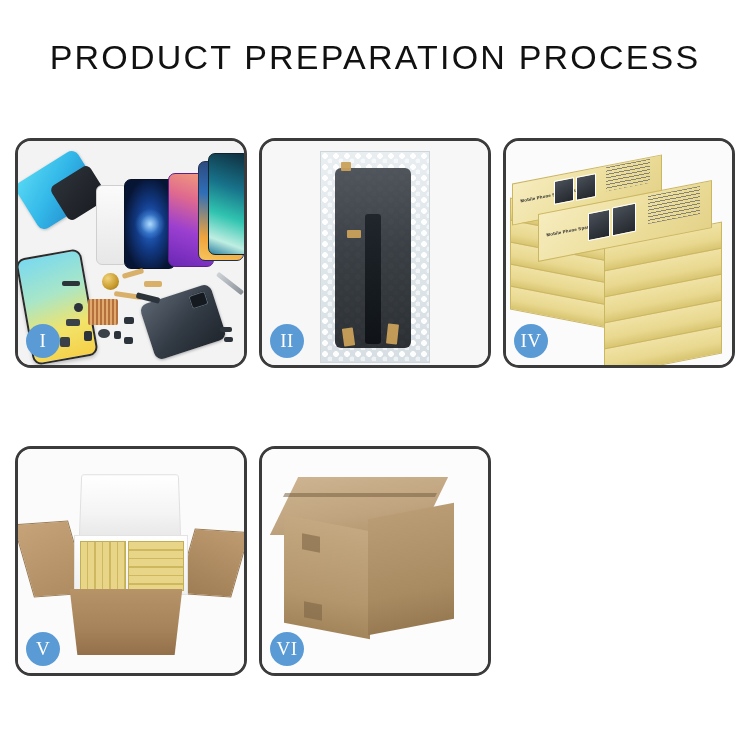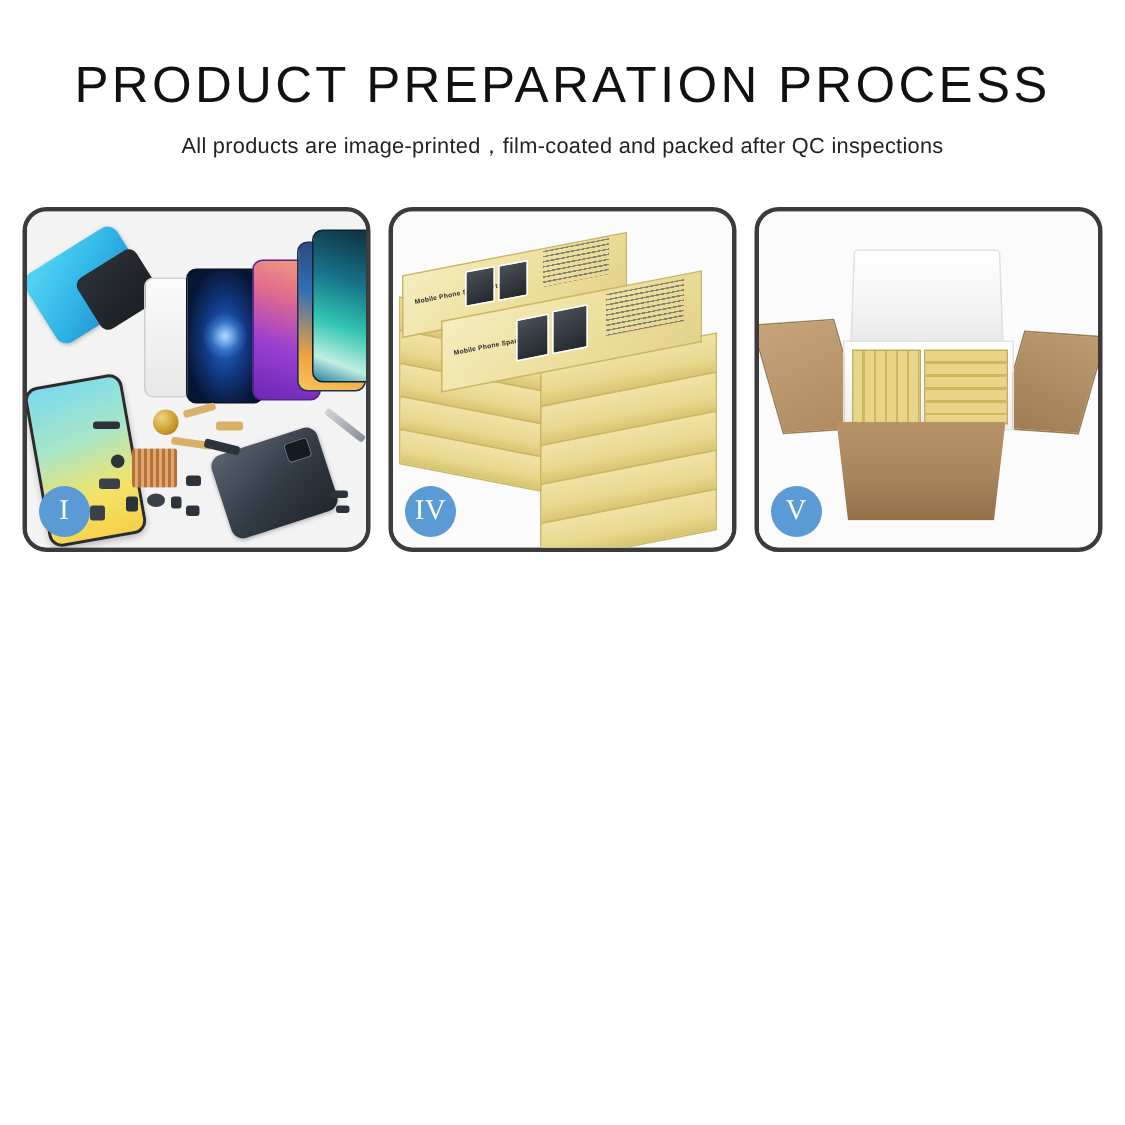--- a/index.html
+++ b/index.html
@@ -308,7 +308,6 @@
 
   <div class="header">
     <div class="title">PRODUCT PREPARATION PROCESS</div>
-    <div class="subtitle">All products are image-printed，film-coated and packed after QC inspections</div>
   </div>
 
   <div class="grid">

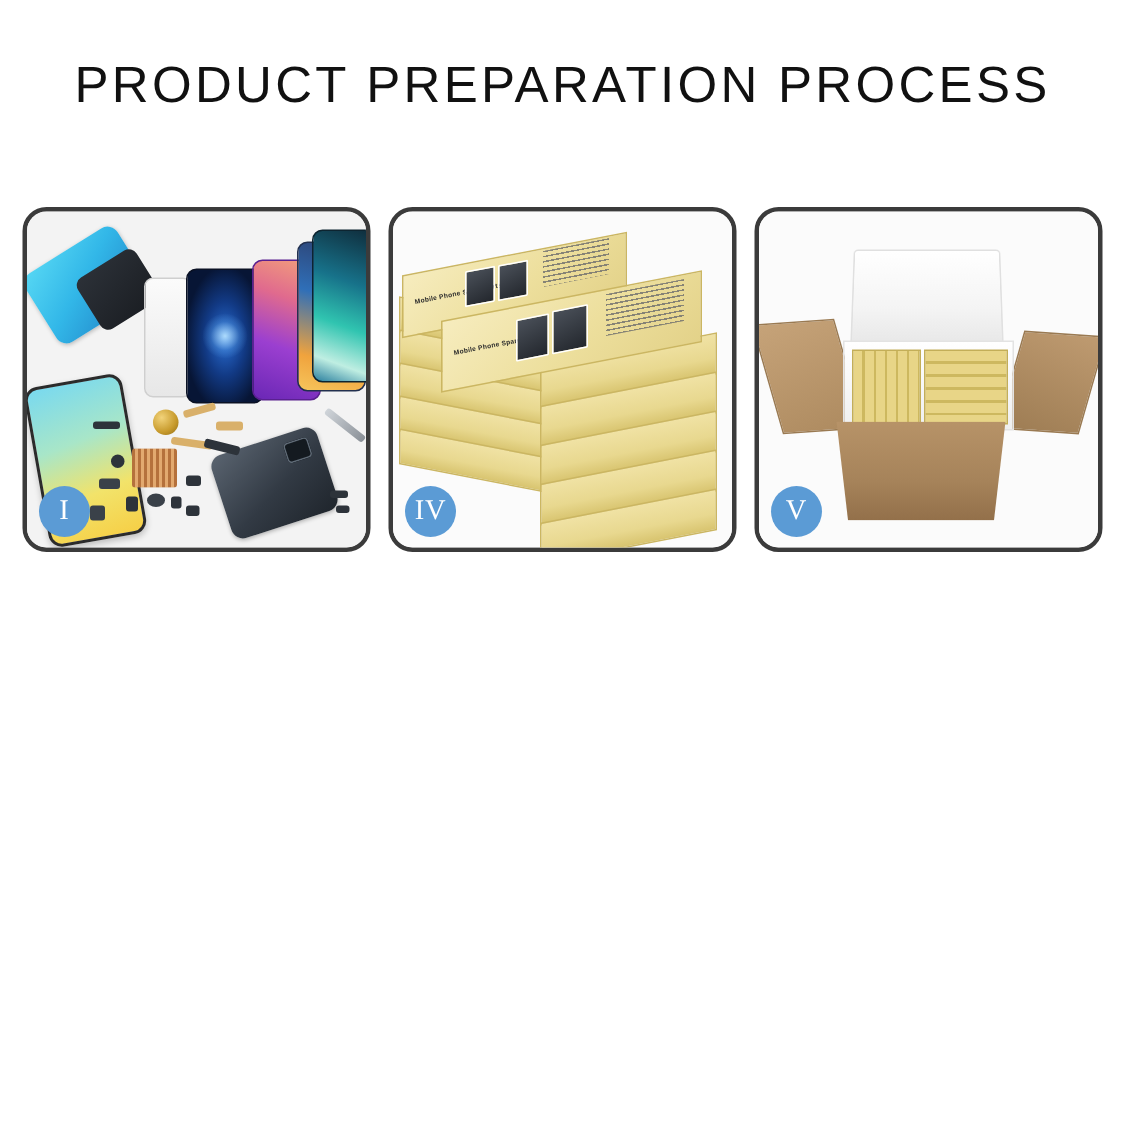--- a/index.html
+++ b/index.html
@@ -346,6 +346,20 @@
       <div class="badge">I</div>
     </div>
 
+    <div class="panel">
+      <div class="stage">
+        <div class="p2-bg"></div>
+        <div class="bubble-bag">
+          <div class="screen-in"></div>
+          <div class="flexstrip"></div>
+          <div class="tape" style="left:20px;top:10px;width:10px;height:9px;"></div>
+          <div class="tape" style="left:26px;top:78px;width:14px;height:8px;"></div>
+          <div class="tape" style="left:22px;top:176px;width:11px;height:18px;transform:rotate(-8deg);"></div>
+          <div class="tape" style="left:66px;top:172px;width:11px;height:20px;transform:rotate(6deg);"></div>
+        </div>
+      </div>
+      <div class="badge">II</div>
+    </div>
 
 
     <div class="panel">

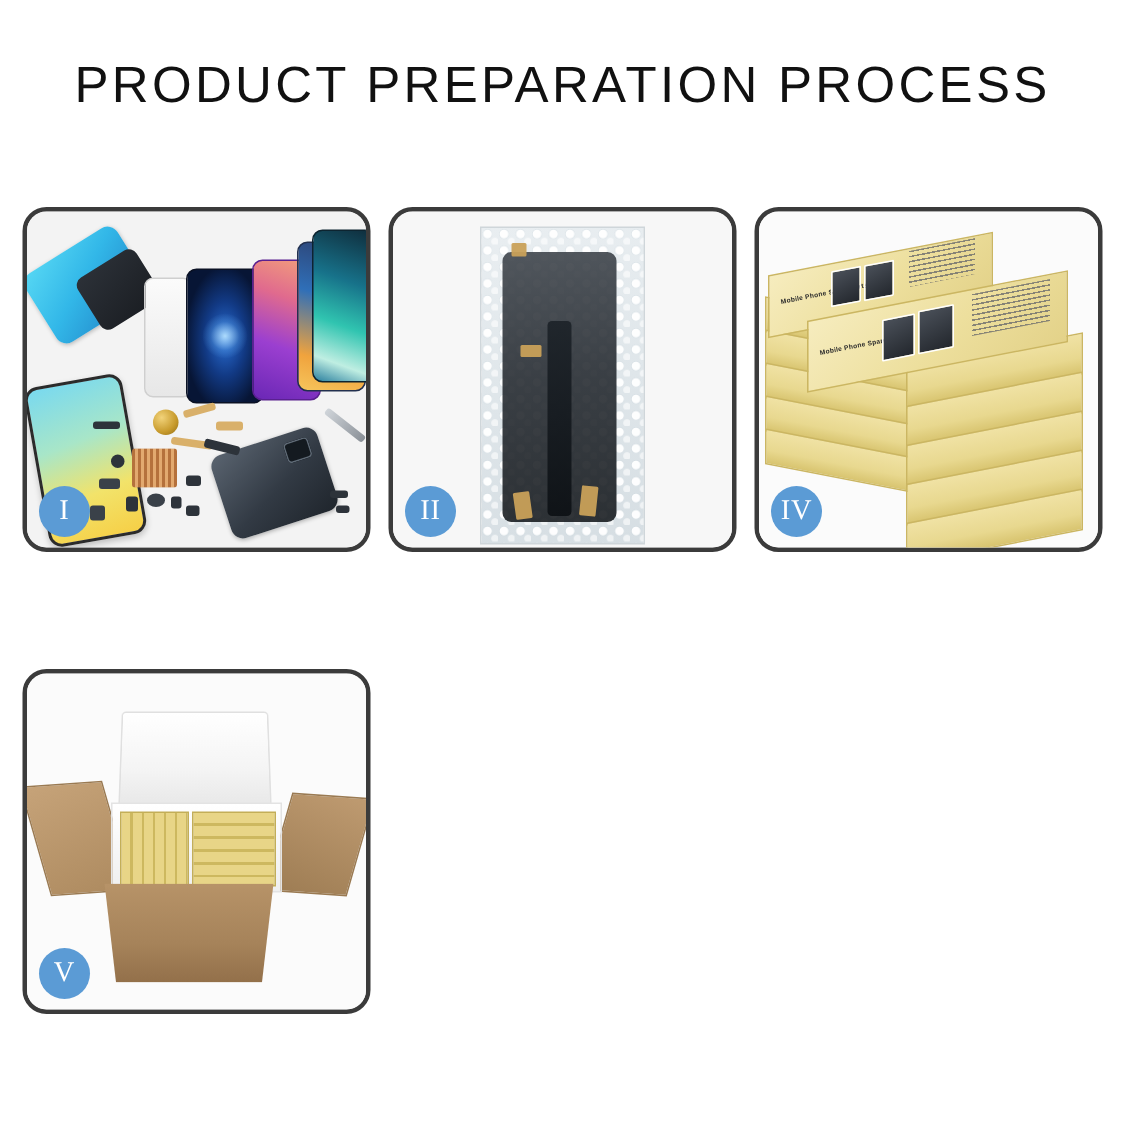--- a/index.html
+++ b/index.html
@@ -407,6 +407,18 @@
       <div class="badge">V</div>
     </div>
 
+    <div class="panel">
+      <div class="stage">
+        <div class="p6-bg"></div>
+        <div class="c6-top"></div>
+        <div class="c6-seam"></div>
+        <div class="c6-left"></div>
+        <div class="c6-right"></div>
+        <div class="c6-tape" style="left:40px;top:86px;width:18px;height:16px;transform:skewY(11deg);"></div>
+        <div class="c6-tape" style="left:42px;top:154px;width:18px;height:16px;transform:skewY(11deg);"></div>
+      </div>
+      <div class="badge">VI</div>
+    </div>
 
   </div>
 </div>

